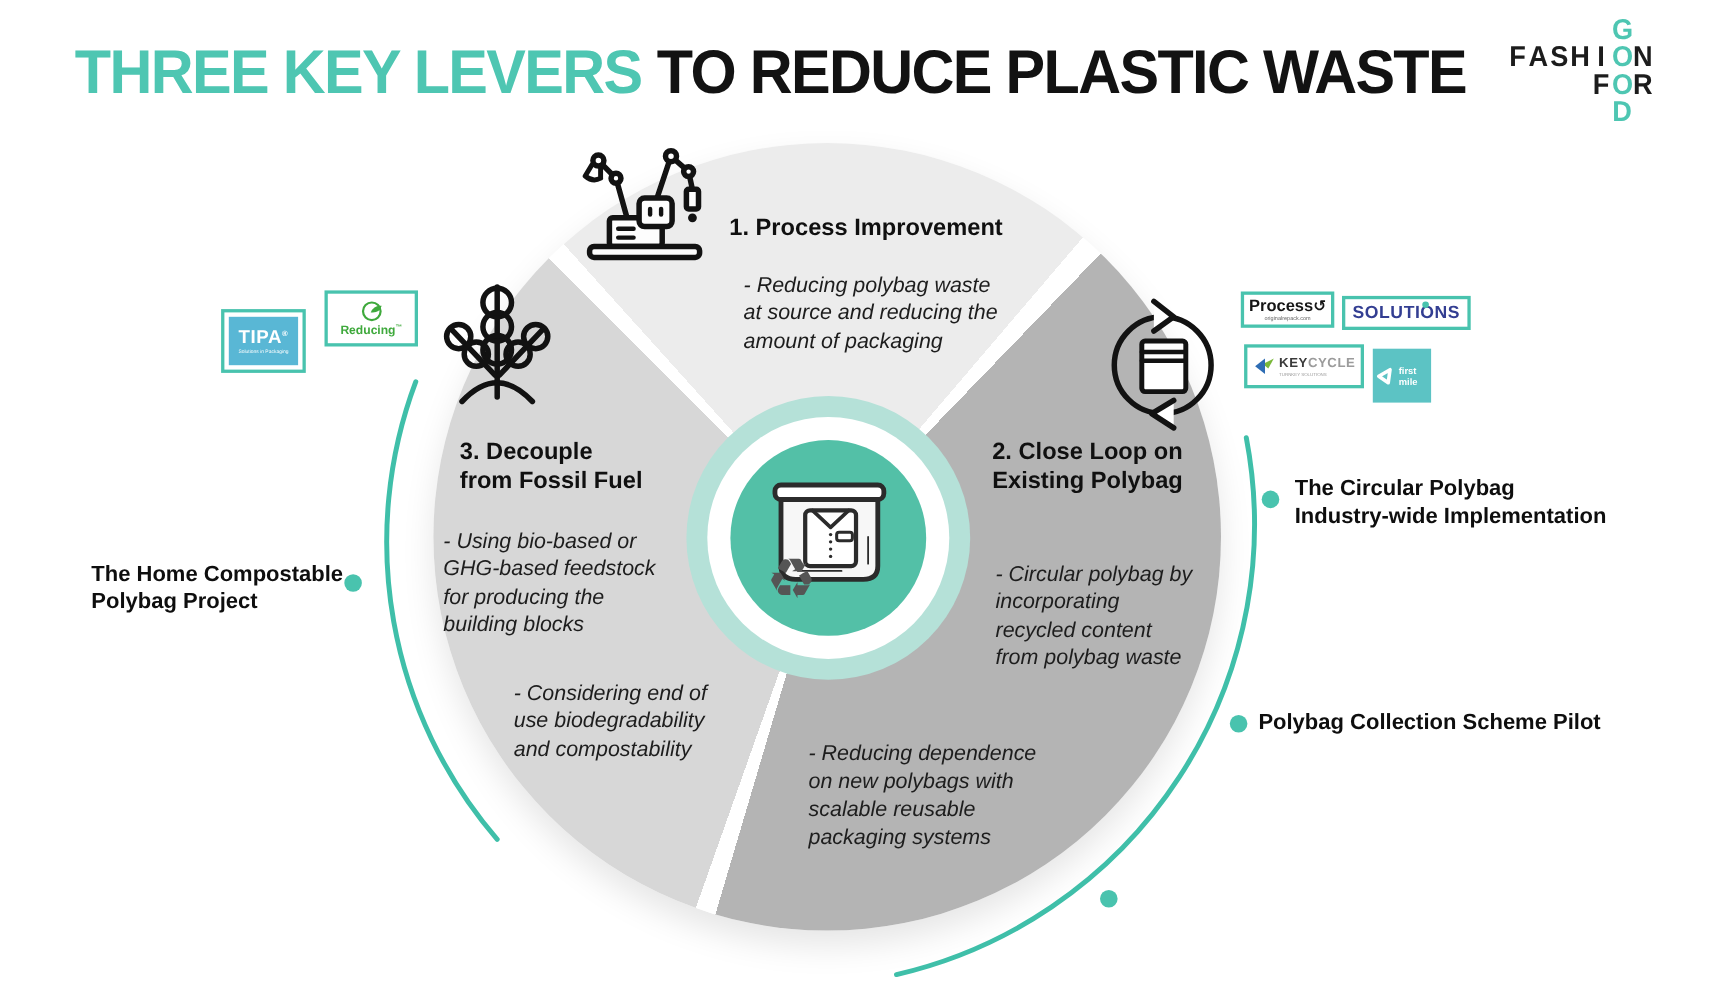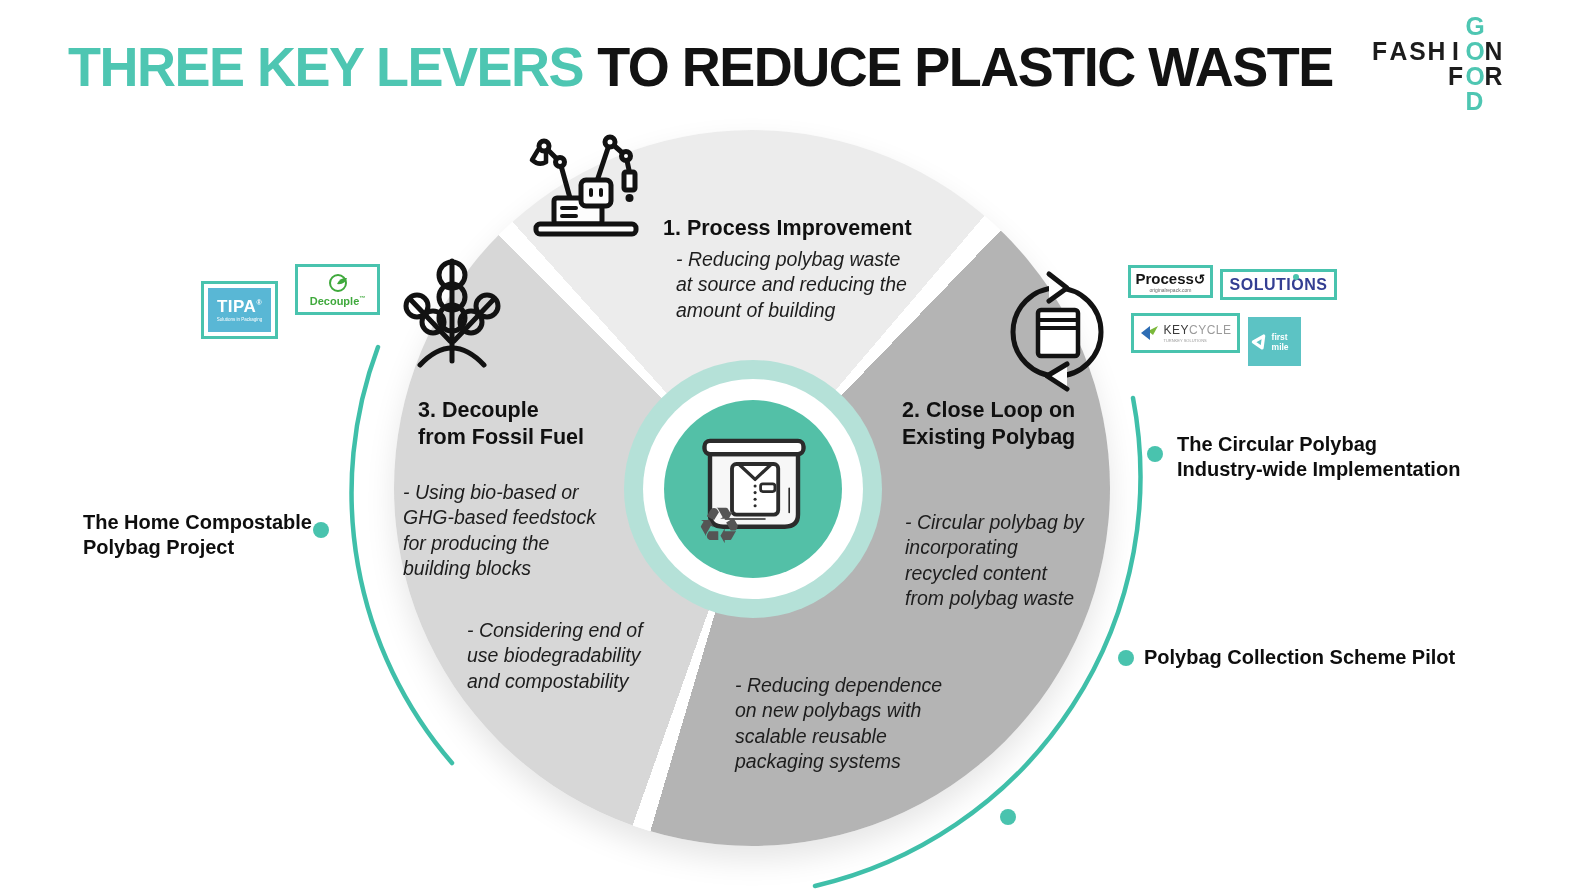--- a/index.html
+++ b/index.html
@@ -148,7 +148,7 @@
     <text x="8" y="112" font-size="46" fill="#555" font-family="'DejaVu Sans',sans-serif">♻</text>
   </svg>
 
-  <div class="seg-title t1" style="white-space: pre-line; margin-top: 21px;">1. Process Improvement</div>
+  <div class="seg-title t1" style="white-space: pre-line;">1. Process Improvement</div>
   <div class="seg-body b1" style="white-space: pre-line;">- Reducing polybag waste
 at source and reducing the
 amount of building</div>

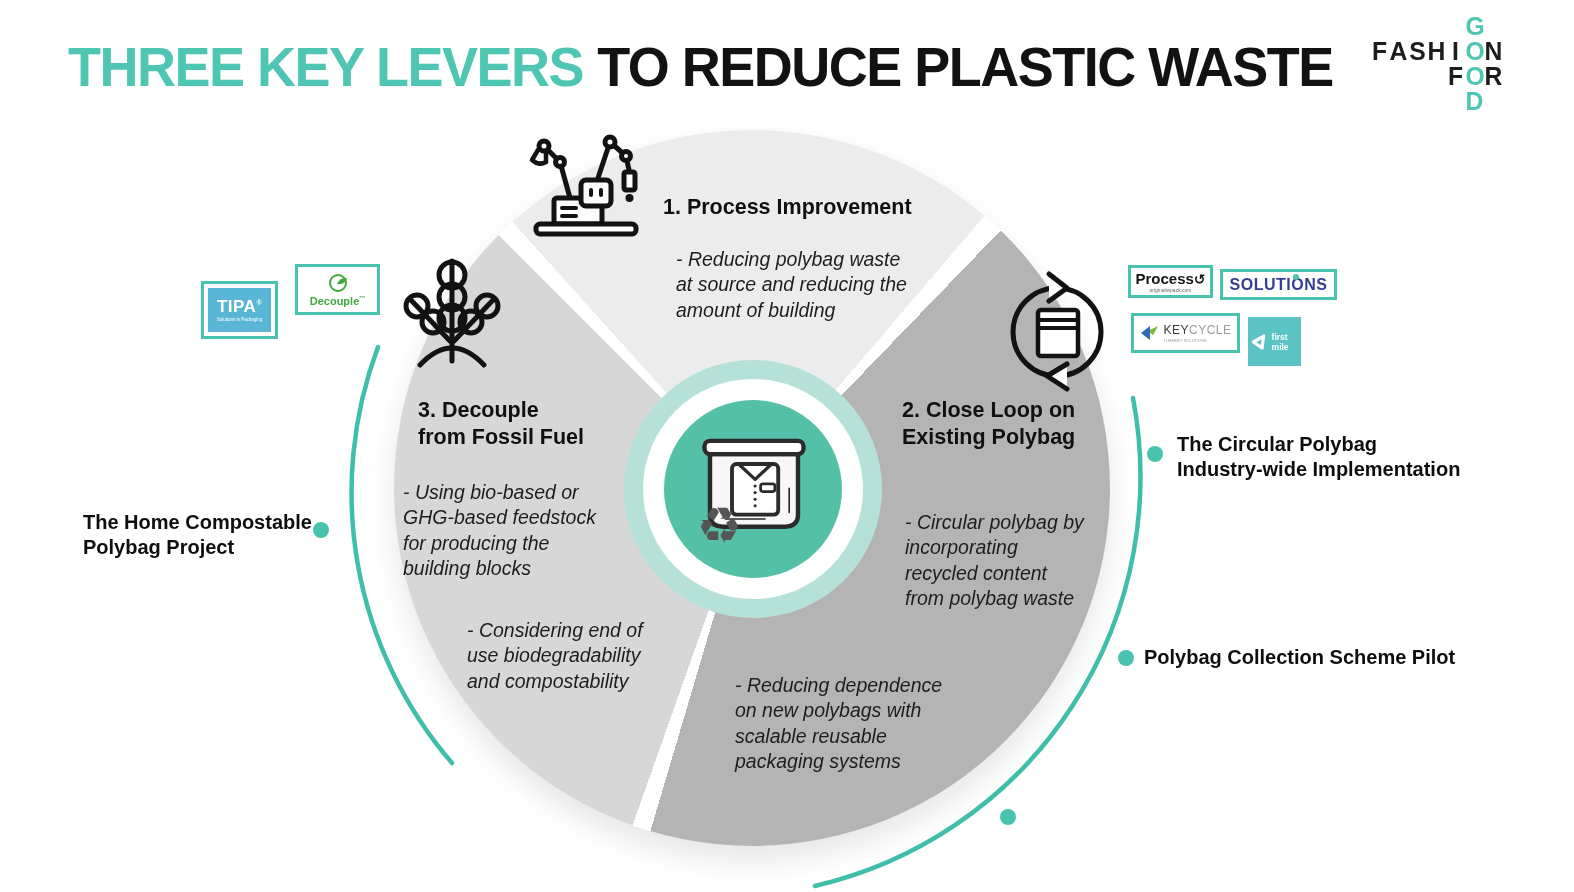--- a/index.html
+++ b/index.html
@@ -151,7 +151,7 @@
   <div class="seg-title t1" style="white-space: pre-line;">1. Process Improvement</div>
   <div class="seg-body b1" style="white-space: pre-line;">- Reducing polybag waste
 at source and reducing the
-amount of building</div>
+amount of packaging</div>
 
   <div class="seg-title t2" style="white-space: pre-line;">2. Close Loop on
 Existing Polybag</div>

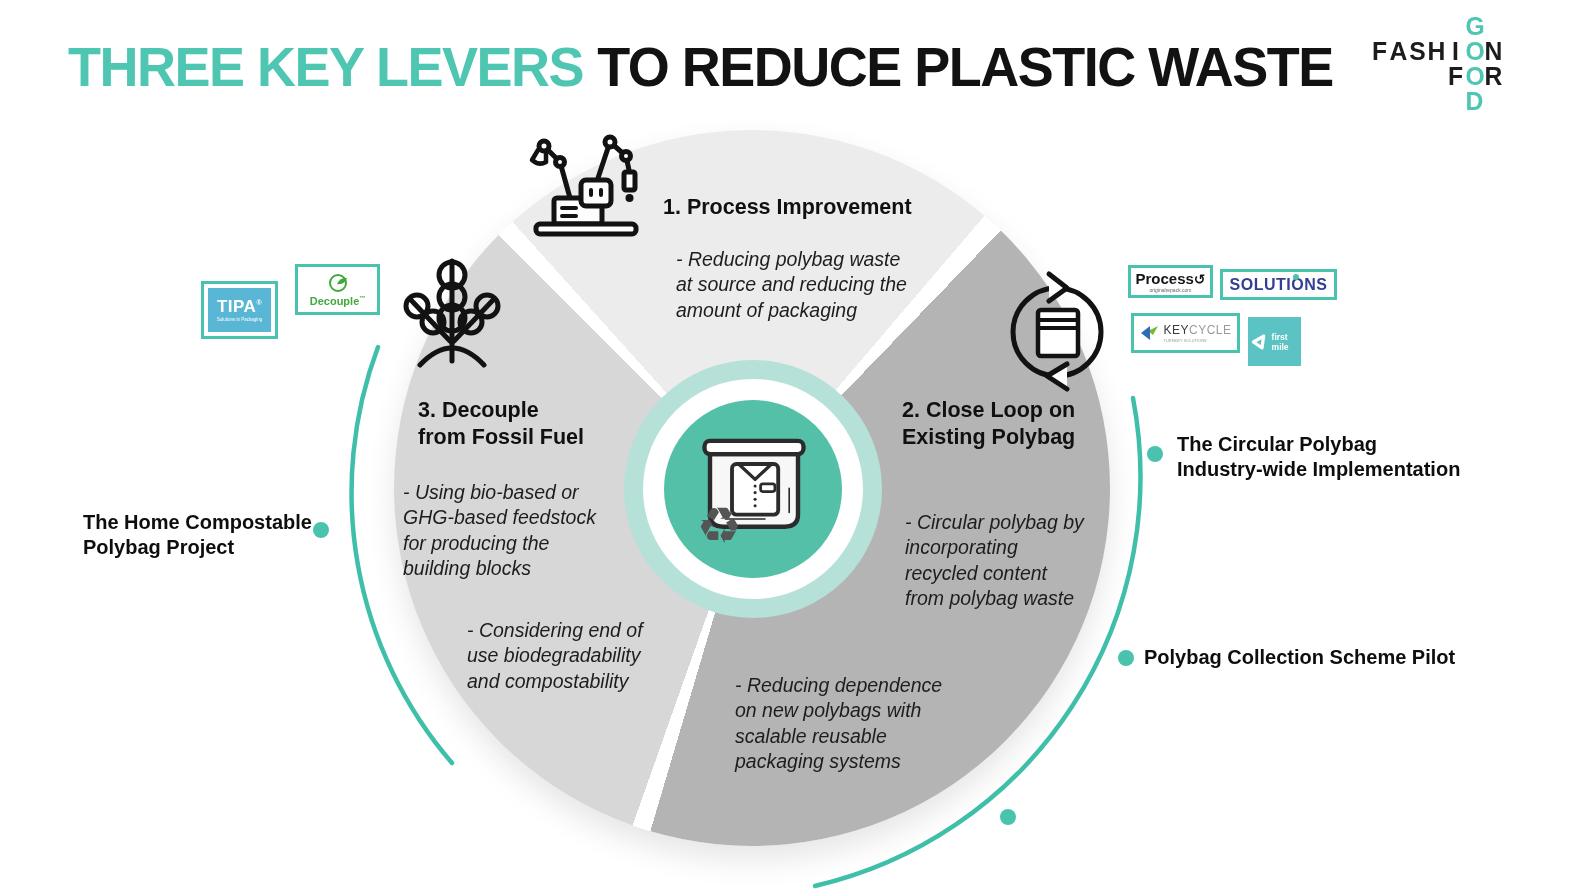--- a/index.html
+++ b/index.html
@@ -199,7 +199,7 @@
       <circle cx="11" cy="11" r="8" fill="none" stroke="var(--gh-green)" stroke-width="2"></circle>
       <path d="M 10 12 Q 13 5 20 6 Q 18 13 10 12 Z" fill="var(--gh-green)"></path>
     </svg>
-    <div class="gh-name"><span>Decouple</span><span class="tm">™</span></div>
+    <div class="gh-name"><span>Reducing</span><span class="tm">™</span></div>
   </div>
 
   <div class="pbox repack">

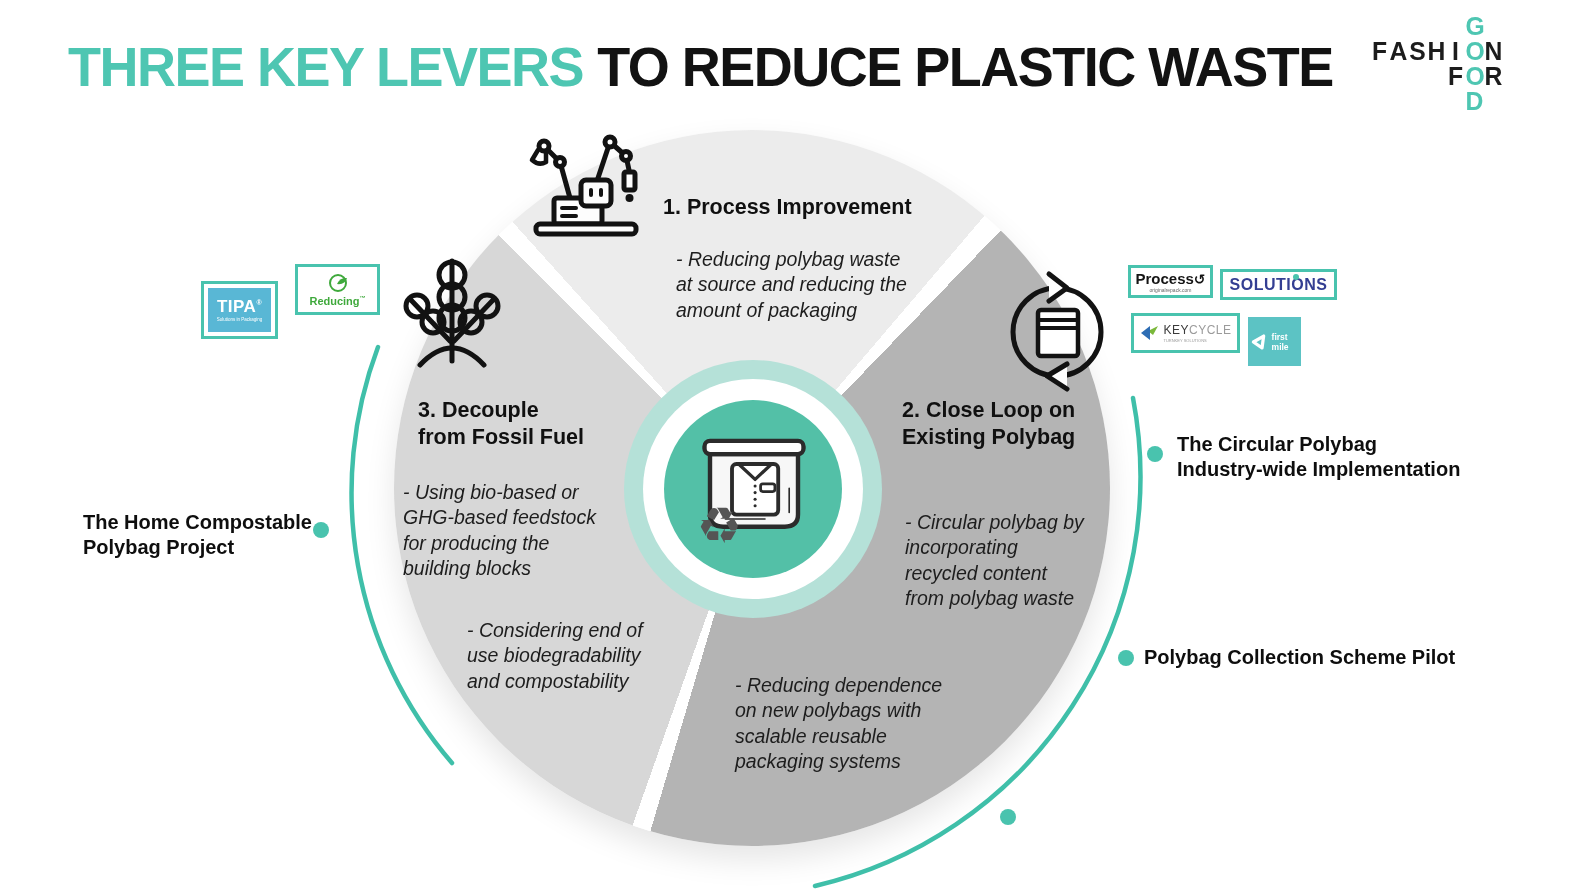--- a/index.html
+++ b/index.html
@@ -84,7 +84,7 @@
   .rt-dot{position:absolute;width:6px;height:6px;border-radius:50%;background:var(--teal);top:-2px;left:63px;}
   .keycycle{left:1131px;top:313px;width:109px;height:40px;flex-direction:row;gap:4px;}
   .kc-text{display:flex;flex-direction:column;align-items:flex-start;}
-  .kc-name{font-size:12px;font-weight:400;letter-spacing:.5px;line-height:1;}
+  .kc-name{font-size:12px;font-weight:700;letter-spacing:.5px;line-height:1;}
   .kc-name .k1{color:#3a3a3a;}
   .kc-name .k2{color:#9b9b9b;}
   .kc-tag{font-size:4px;color:#999;margin-top:2px;}

